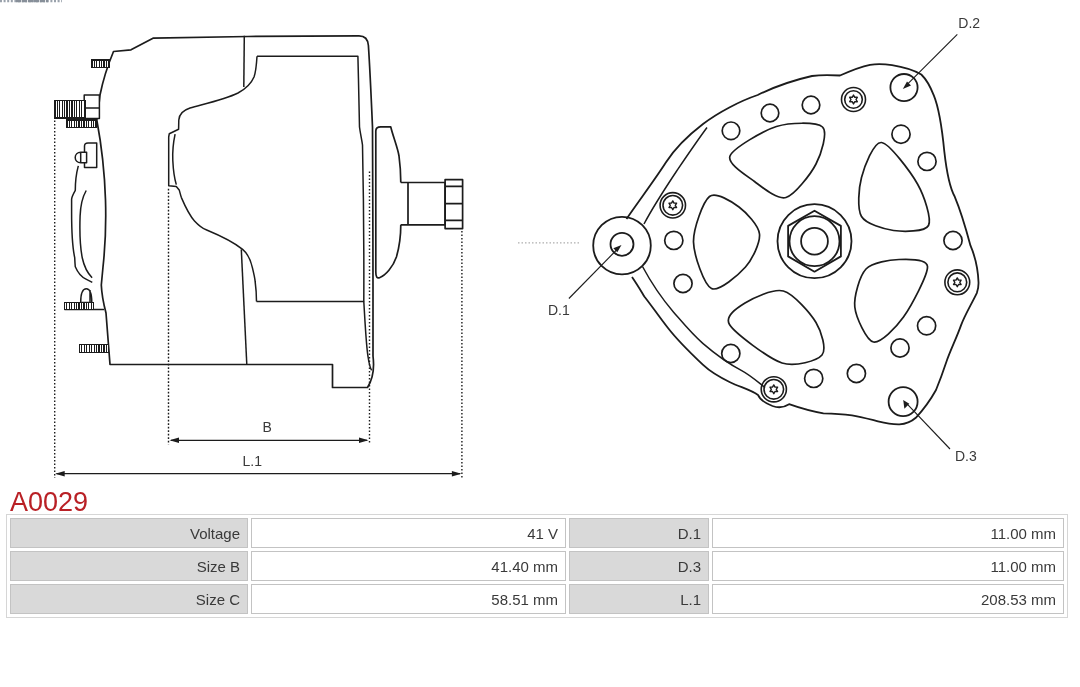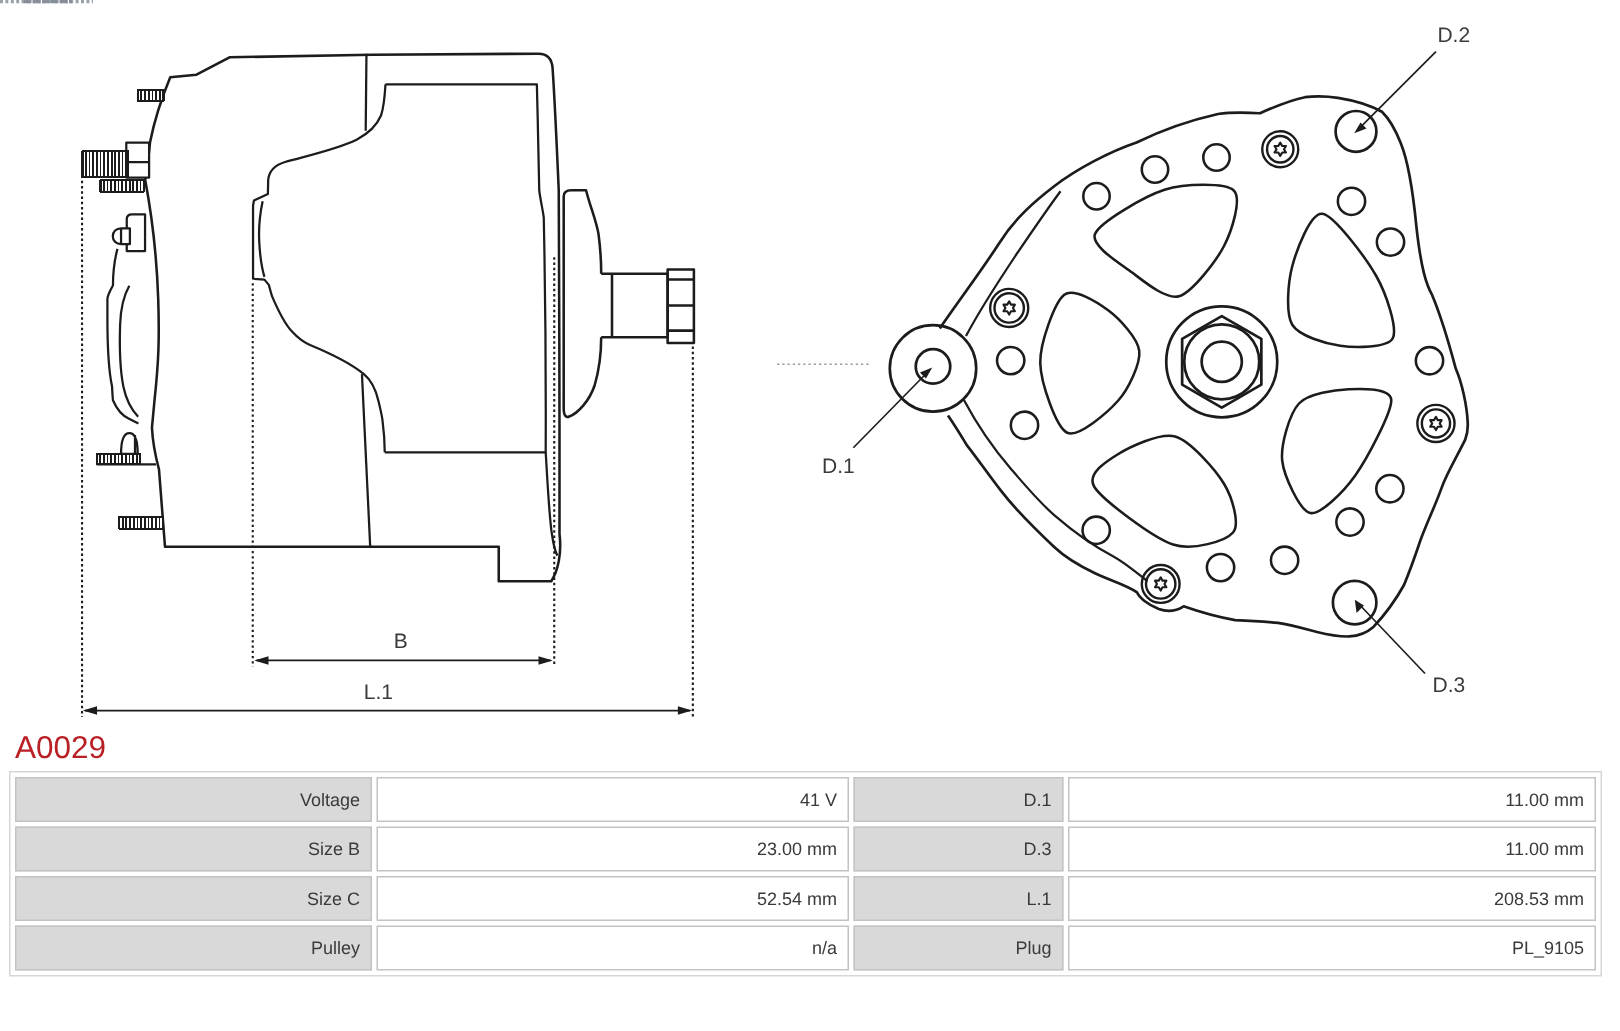--- a/index.html
+++ b/index.html
@@ -5,7 +5,7 @@
   html,body{margin:0;padding:0;background:#fff;}
   body{width:1080px;height:687px;position:relative;font-family:"Liberation Sans",sans-serif;}
   #art{position:absolute;left:0;top:0;}
-  #code{position:absolute;left:10px;top:487px;font-size:21px;color:#b92025;}
+  #code{position:absolute;left:10px;top:487px;font-size:27px;color:#b92025;}
   table{position:absolute;left:6px;top:514px;border-collapse:separate;border-spacing:3px;border:1px solid #d6d6d6;background:#fff;}
   td{border:1px solid #c3c3c3;height:28px;font-size:12px;color:#3a3a3a;text-align:right;padding:0 7px 0 0;}
   td.g{background:#d9d9d9;}

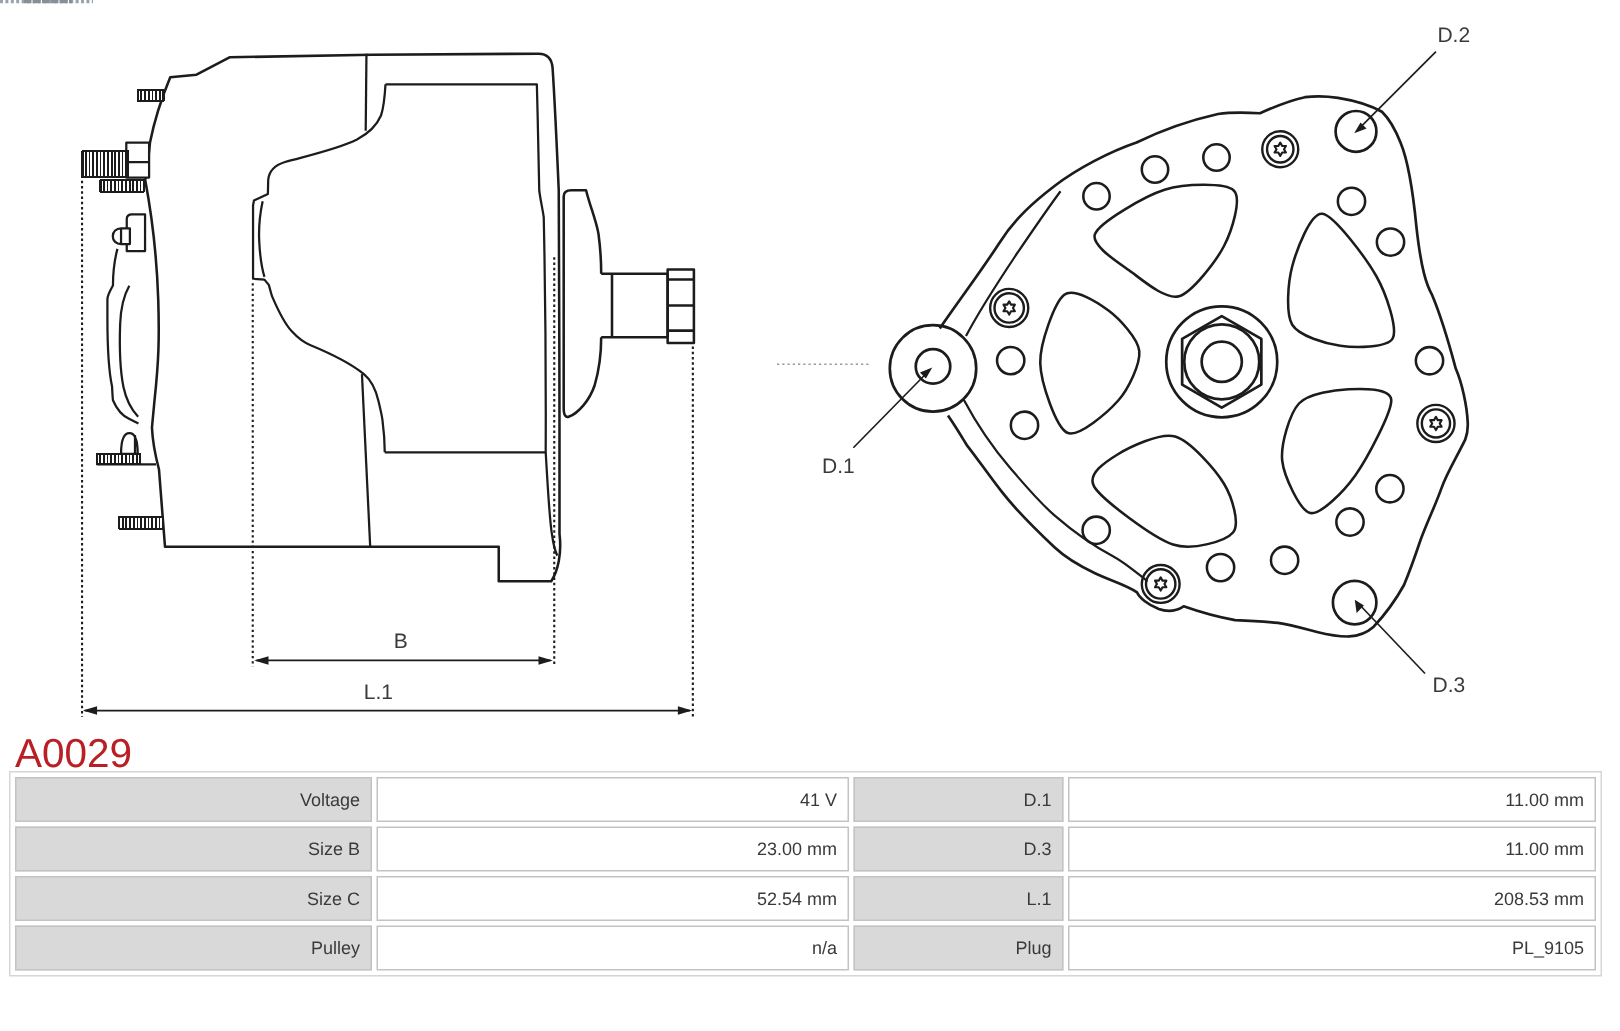--- a/index.html
+++ b/index.html
@@ -7,7 +7,7 @@
   #art{position:absolute;left:0;top:0;}
   #code{position:absolute;left:10px;top:487px;font-size:27px;color:#b92025;}
   table{position:absolute;left:6px;top:514px;border-collapse:separate;border-spacing:3px;border:1px solid #d6d6d6;background:#fff;}
-  td{border:1px solid #c3c3c3;height:28px;font-size:12px;color:#3a3a3a;text-align:right;padding:0 7px 0 0;}
+  td{border:1px solid #c3c3c3;height:28px;font-size:15px;color:#3a3a3a;text-align:right;padding:0 7px 0 0;}
   td.g{background:#d9d9d9;}
   td.c1{width:229px;}
   td.c2{width:306px;}

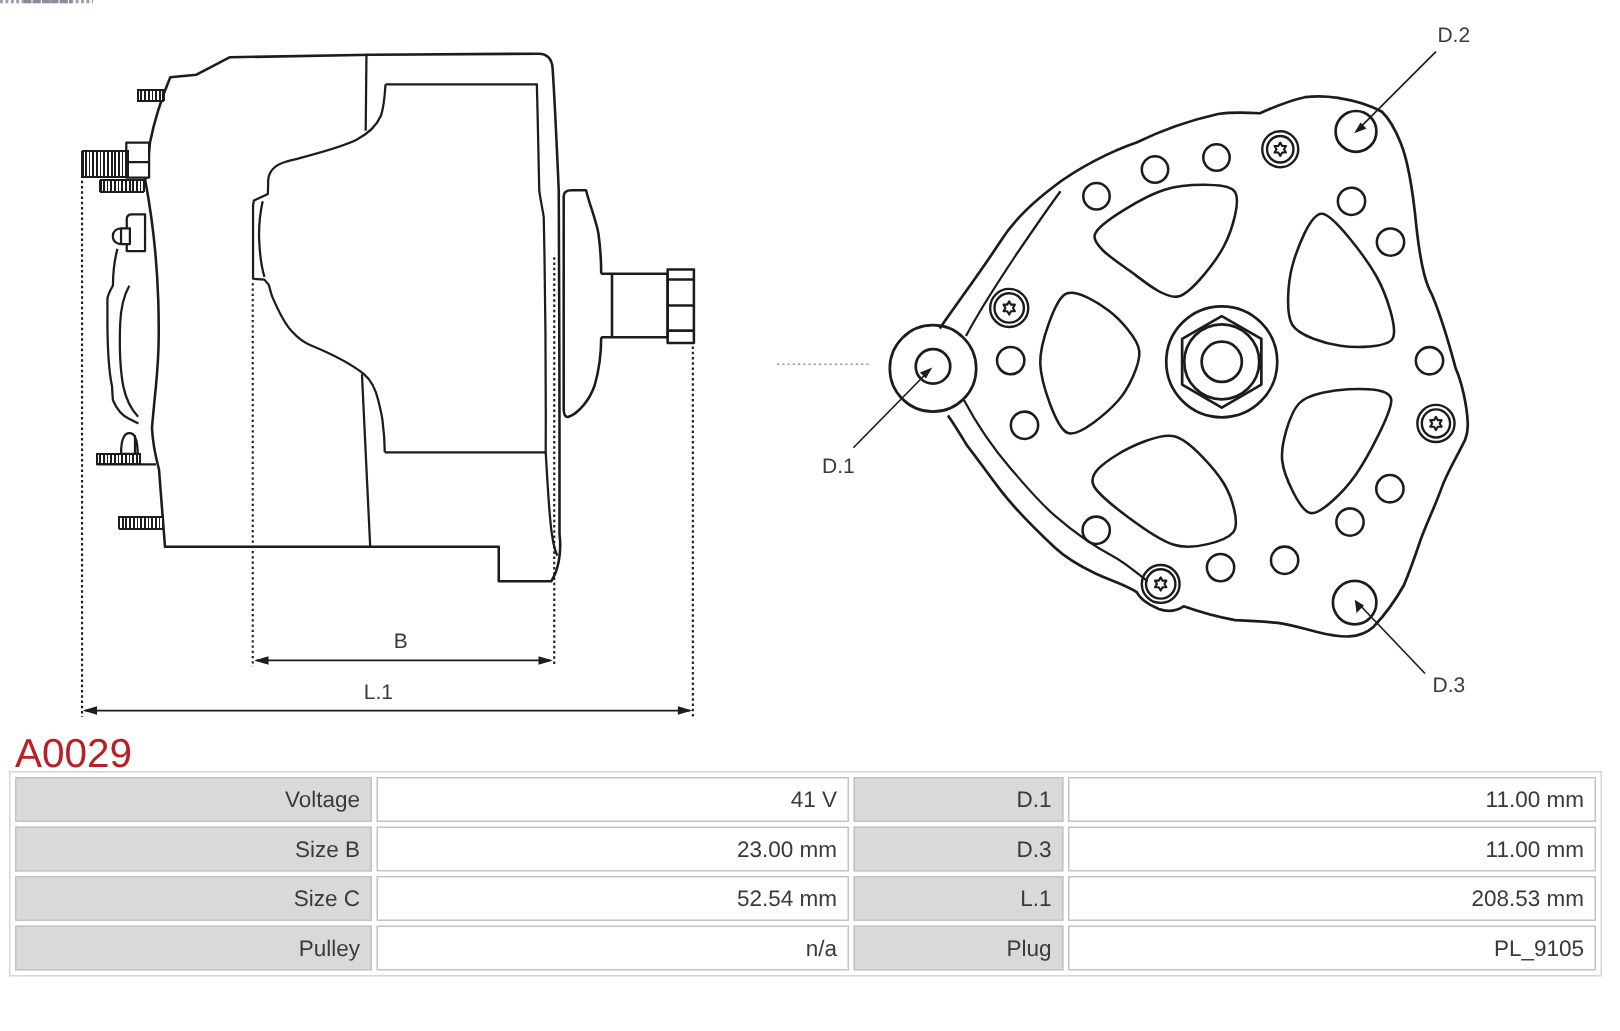--- a/index.html
+++ b/index.html
@@ -263,7 +263,7 @@
       </tr>
   <tr>
         <td class="g c1">Size B</td>
-        <td class="c2">23.00 mm</td>
+        <td class="c2">41.40 mm</td>
         <td class="g c3">D.3</td>
         <td class="c4">11.00 mm</td>
       </tr>

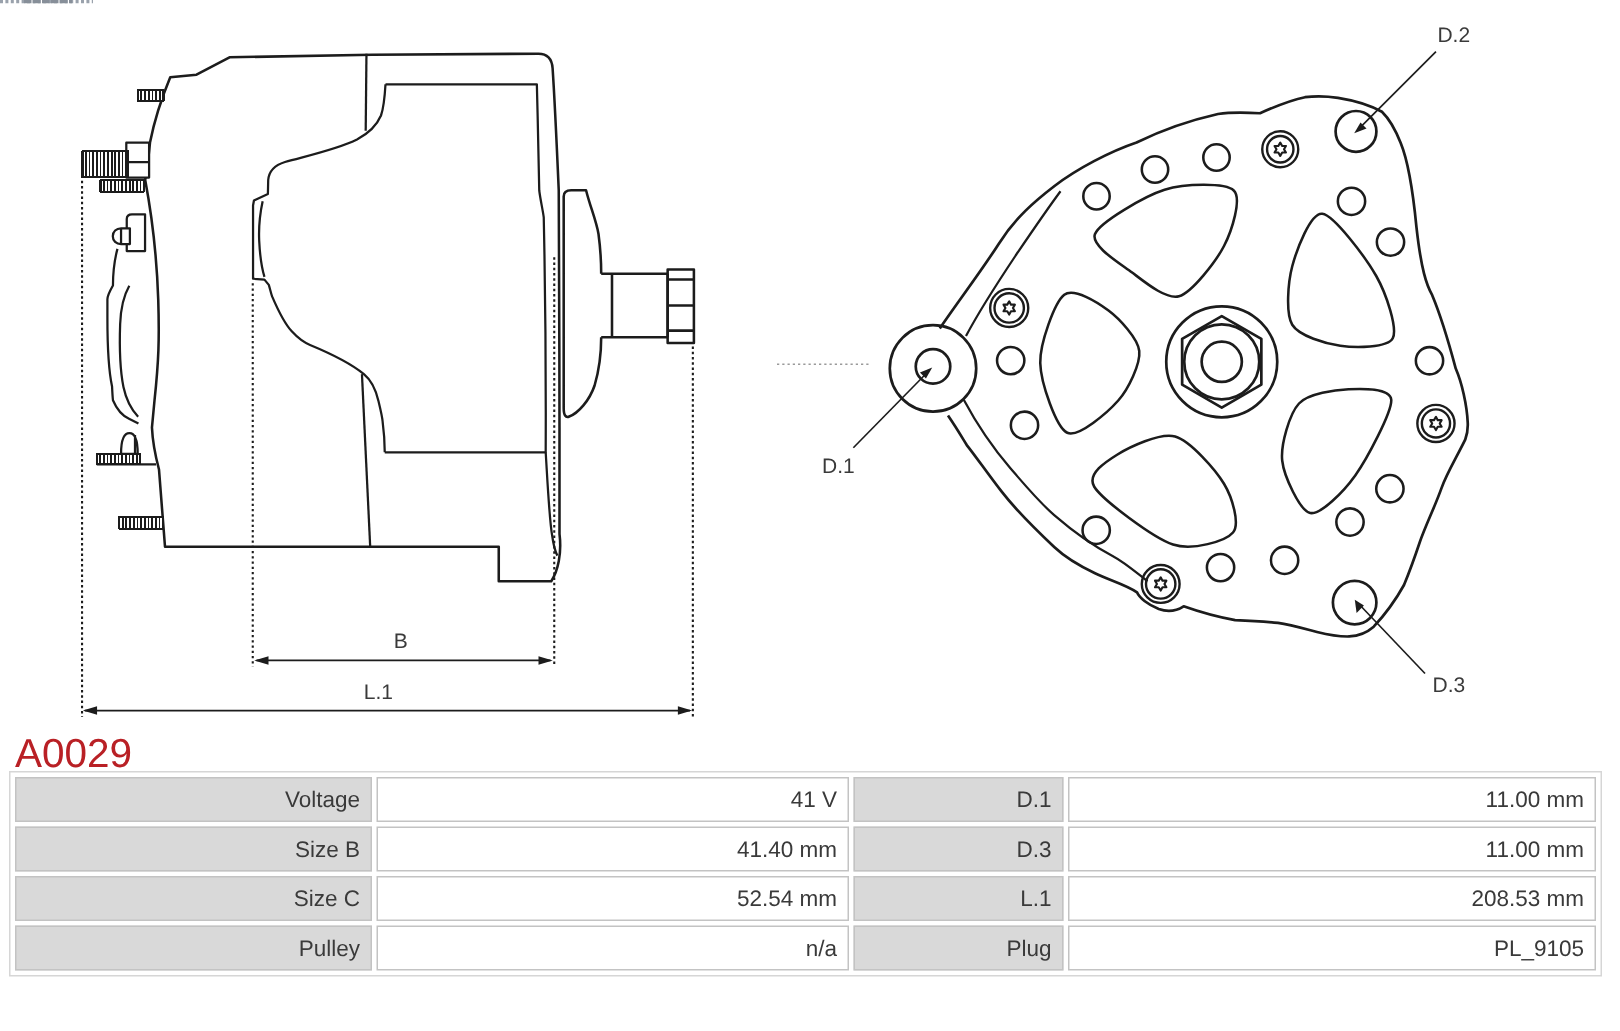--- a/index.html
+++ b/index.html
@@ -269,7 +269,7 @@
       </tr>
   <tr>
         <td class="g c1">Size C</td>
-        <td class="c2">52.54 mm</td>
+        <td class="c2">58.51 mm</td>
         <td class="g c3">L.1</td>
         <td class="c4">208.53 mm</td>
       </tr>

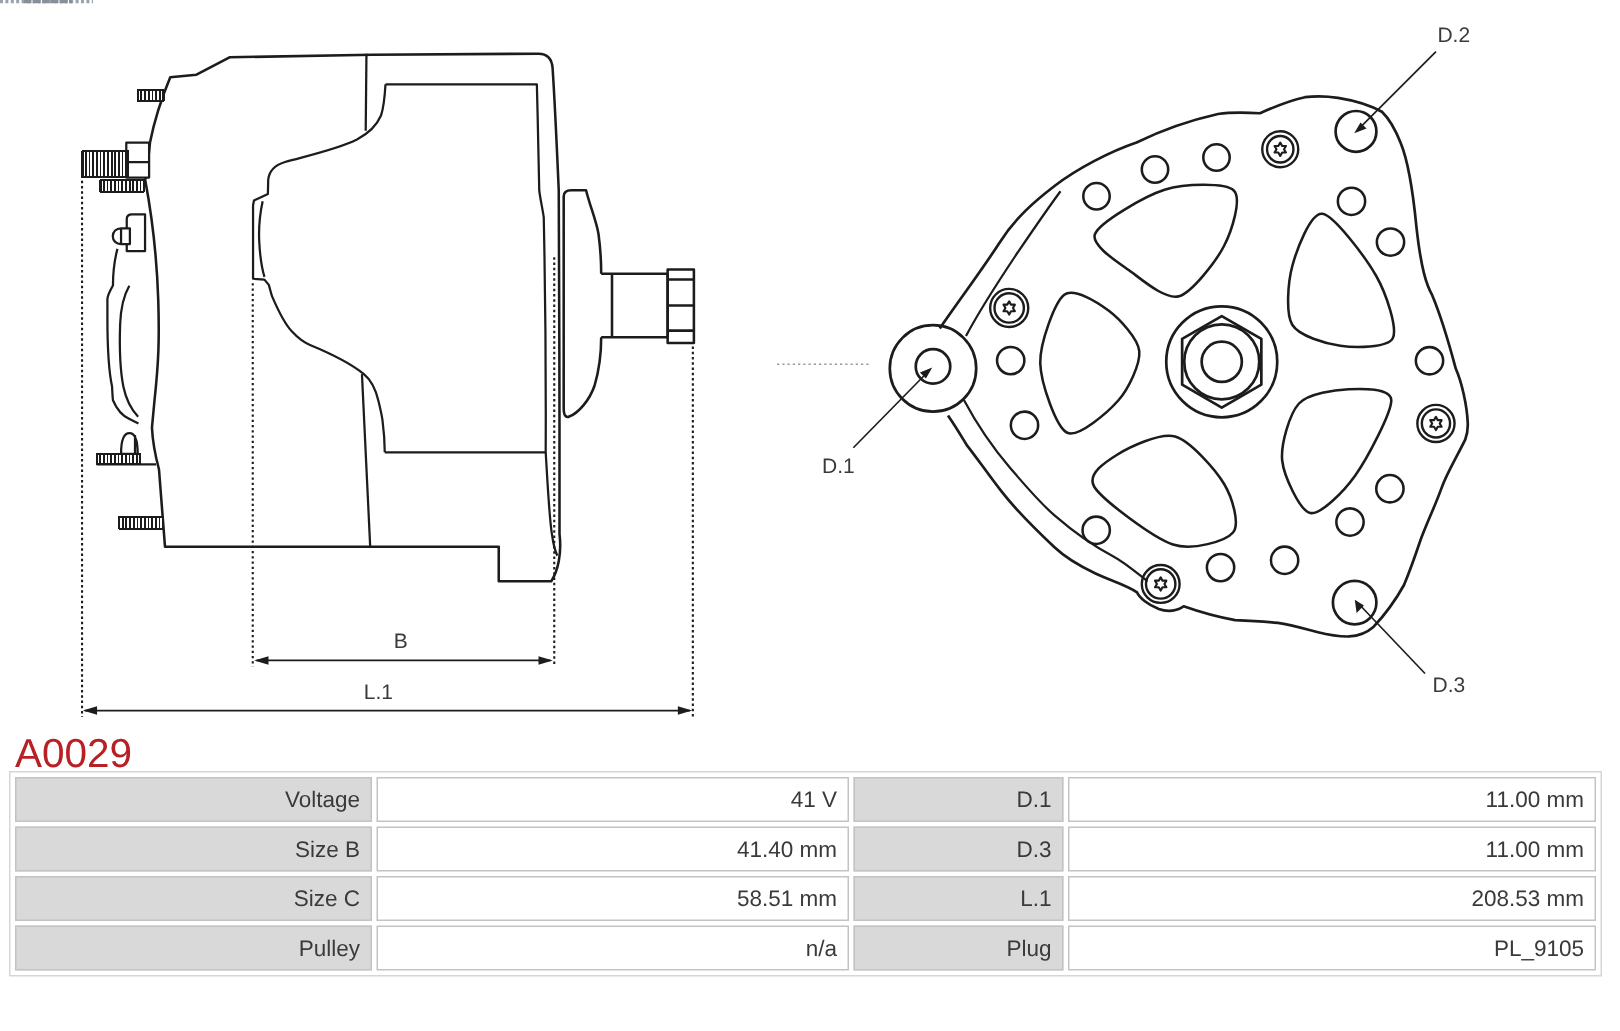--- a/index.html
+++ b/index.html
@@ -273,12 +273,6 @@
         <td class="g c3">L.1</td>
         <td class="c4">208.53 mm</td>
       </tr>
-  <tr>
-        <td class="g c1">Pulley</td>
-        <td class="c2">n/a</td>
-        <td class="g c3">Plug</td>
-        <td class="c4">PL_9105</td>
-      </tr>
 </tbody>
   </table>
 

